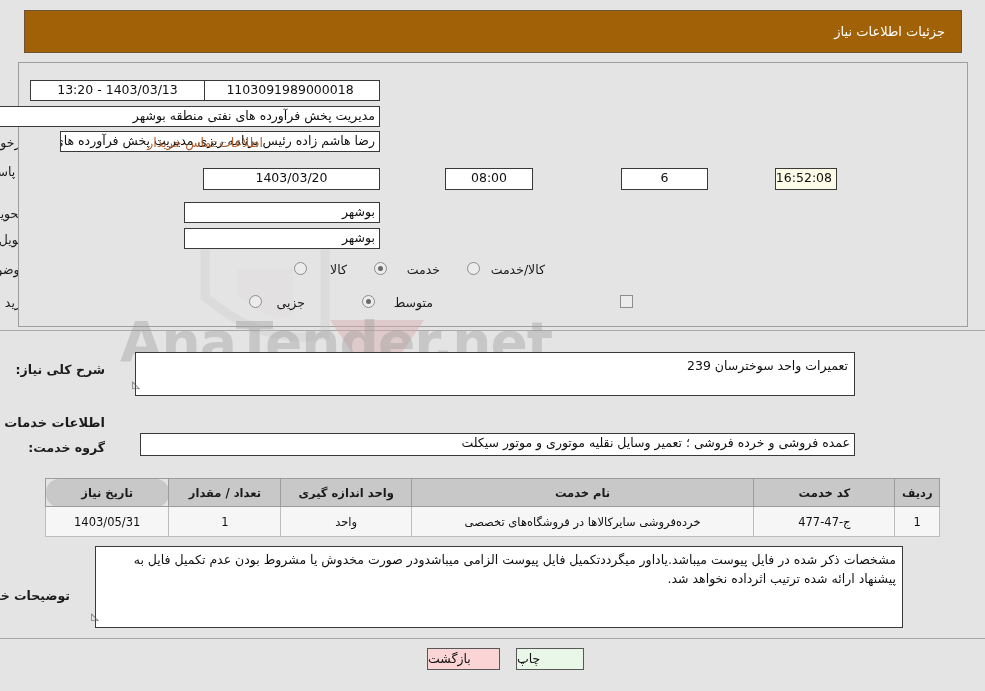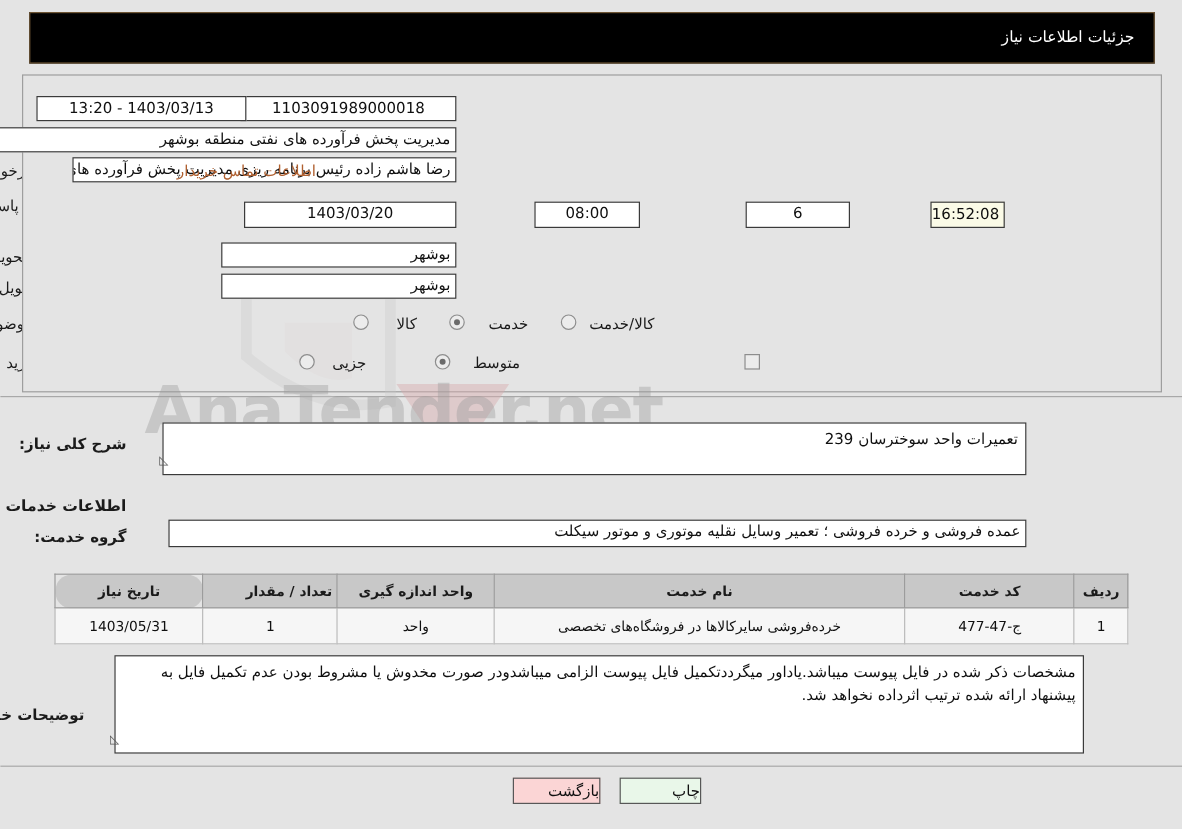--- a/index.html
+++ b/index.html
@@ -64,7 +64,7 @@
     top: 10px;
     width: 938px;
     height: 43px;
-    background: #000000;
+    background: #a16207;
     border: 1px solid #6d5433;
     box-sizing: border-box;
     color: #ffffff;

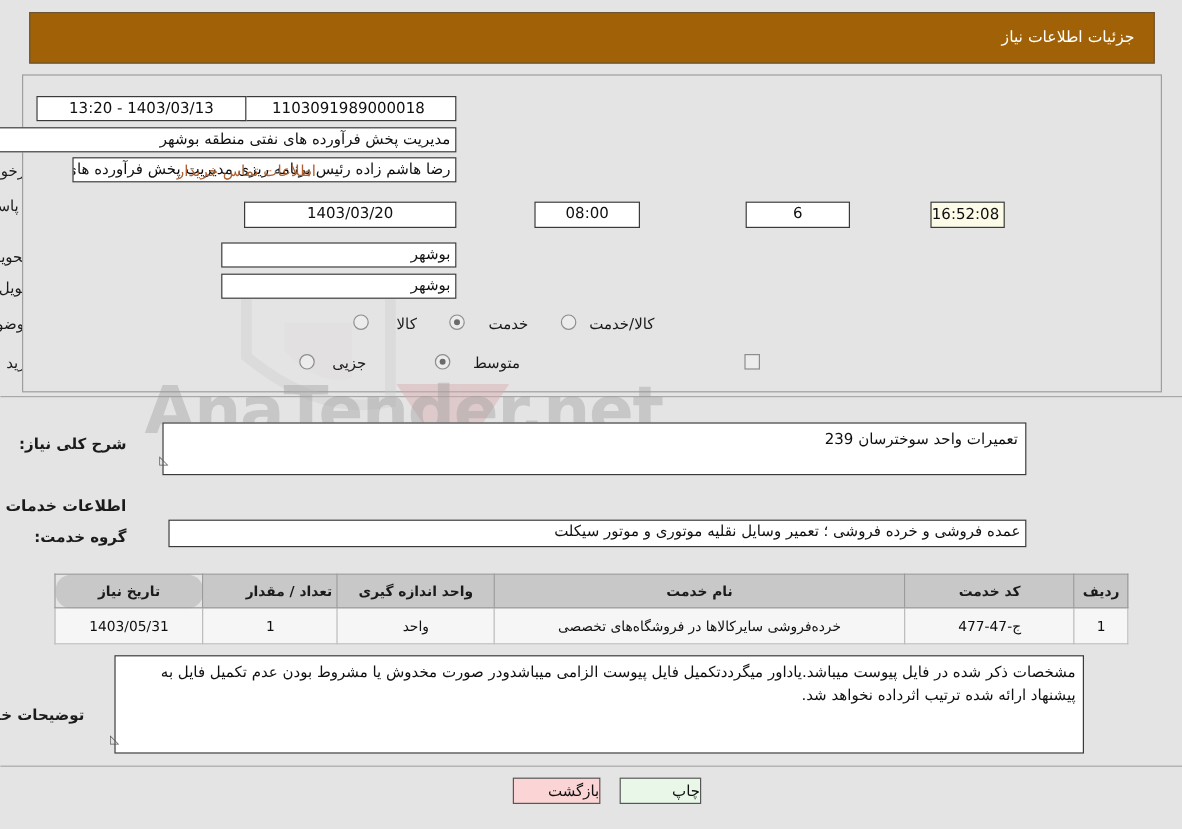--- a/index.html
+++ b/index.html
@@ -221,7 +221,7 @@
   .col-code  { width: 140px; }
   .col-name  { width: 360px; }
   .col-unit  { width: 130px; }
-  .col-qty   { width: 110px; text-align: right; }
+  .col-qty   { width: 110px; }
   .col-date  { width: 119px; border-radius: 13px; }
 
   

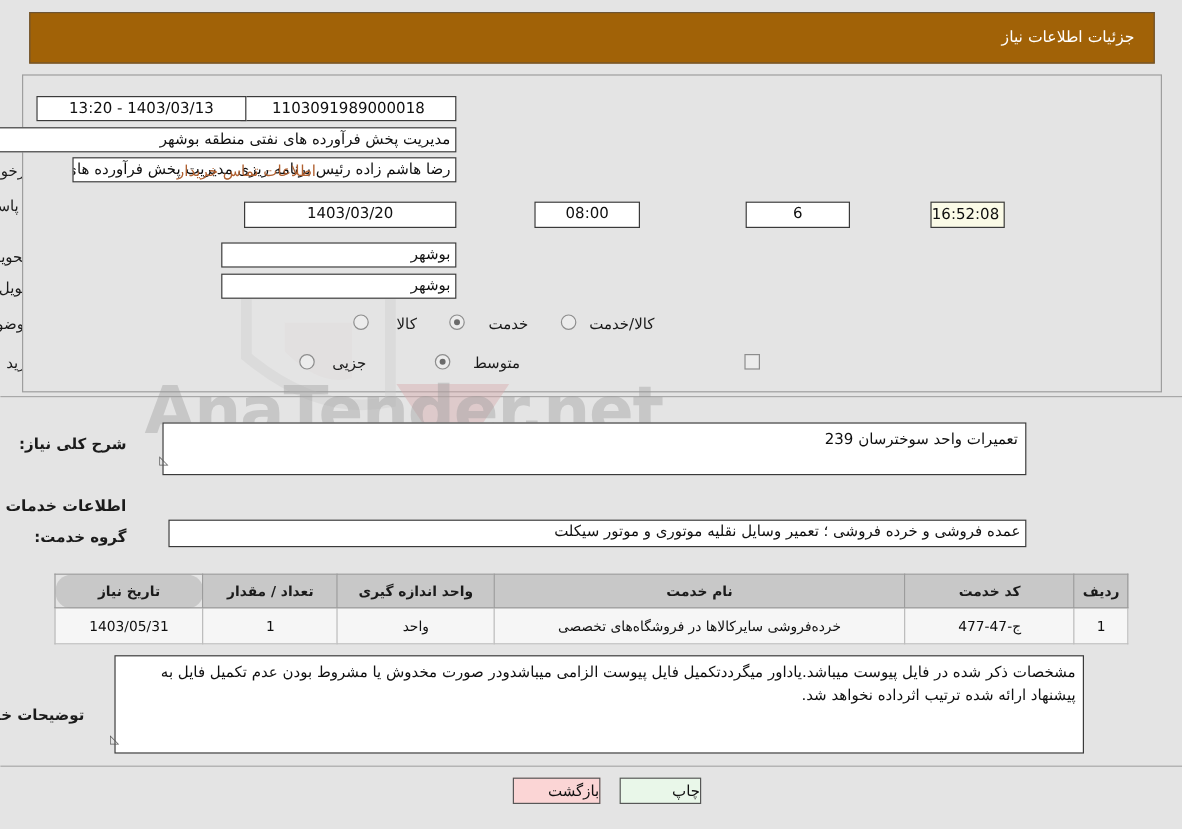--- a/index.html
+++ b/index.html
@@ -235,7 +235,7 @@
     color: #101010;
     cursor: pointer;
     z-index: 6;
-    text-align: right;
+    text-align: left;
     line-height: 20px;
     padding: 0;
   }

